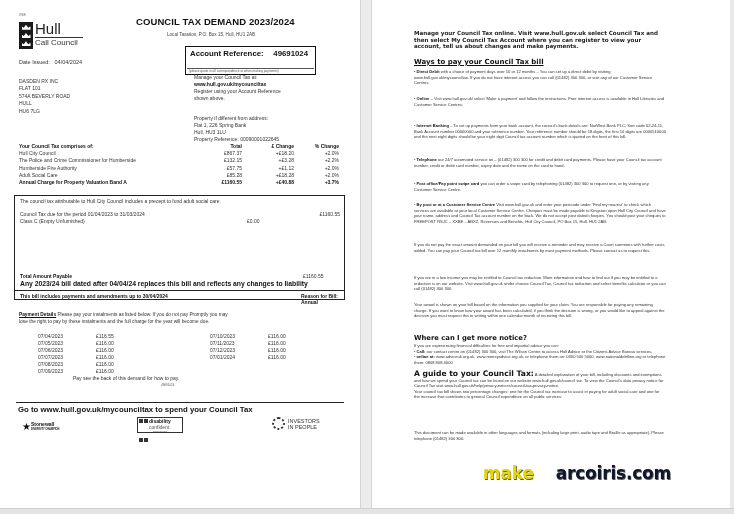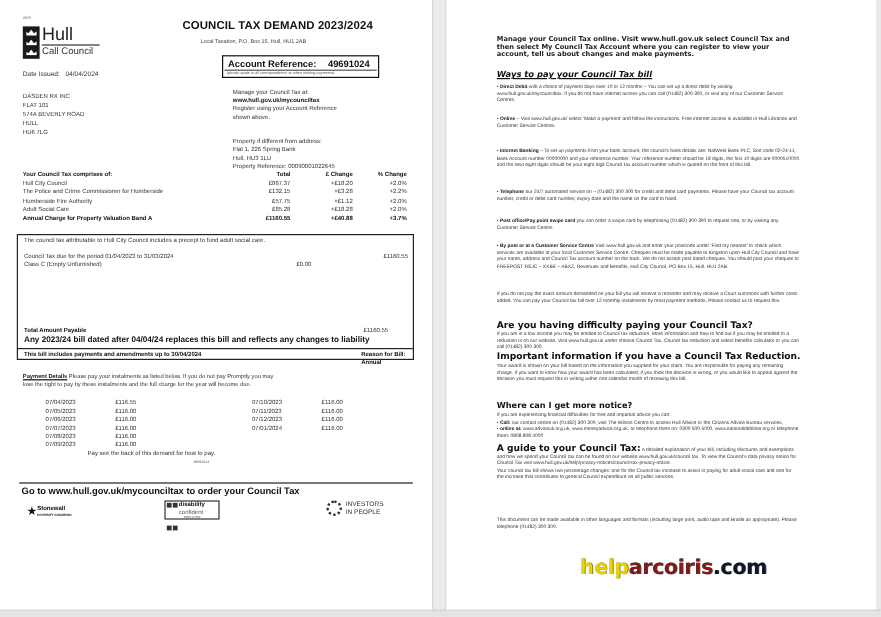--- a/index.html
+++ b/index.html
@@ -28,7 +28,7 @@
   .date-issued .lbl { width: 34px; }
   .address { position: absolute; left: 19px; top: 78px; font-size: 5px; line-height: 7.4px; color: #333; }
 
-  .title { position: absolute; left: 152px; top: 16px; font-size: 9.5px; font-weight: bold; letter-spacing: 0.1px; }
+  .title { position: absolute; left: 136px; top: 16px; font-size: 9.5px; font-weight: bold; letter-spacing: 0.1px; }
   .subtitle { position: absolute; left: 167px; top: 32px; font-size: 4.6px; color: #444; }
   .acct-box { position: absolute; left: 185px; top: 46px; width: 131px; height: 19px; border: 1px solid #111; }
   .acct-label { position: absolute; left: 4px; top: 2px; font-size: 7.8px; font-weight: bold; }

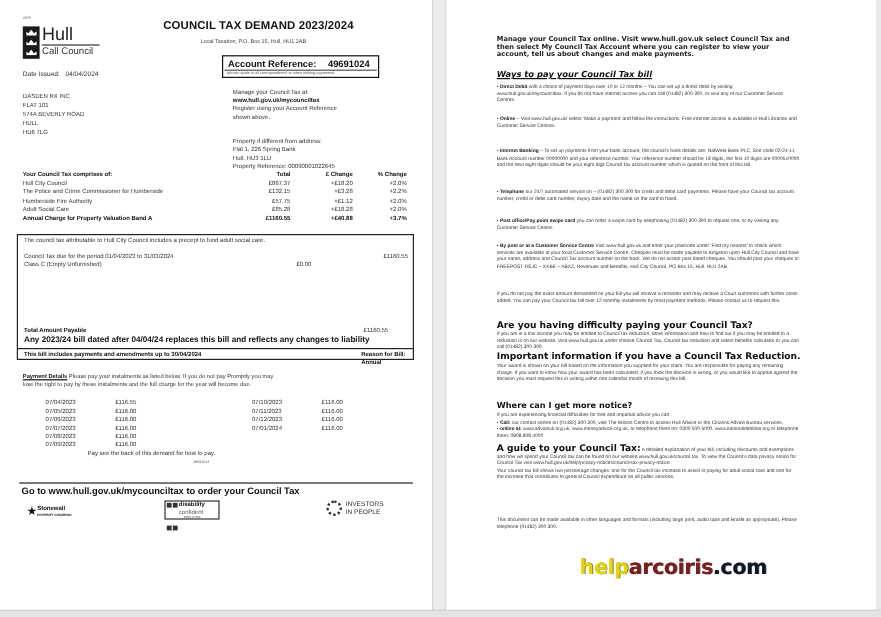--- a/index.html
+++ b/index.html
@@ -30,7 +30,7 @@
 
   .title { position: absolute; left: 136px; top: 16px; font-size: 9.5px; font-weight: bold; letter-spacing: 0.1px; }
   .subtitle { position: absolute; left: 167px; top: 32px; font-size: 4.6px; color: #444; }
-  .acct-box { position: absolute; left: 185px; top: 46px; width: 131px; height: 19px; border: 1px solid #111; }
+  .acct-box { position: absolute; left: 185px; top: 46px; width: 131px; height: 29px; border: 1px solid #111; }
   .acct-label { position: absolute; left: 4px; top: 2px; font-size: 7.8px; font-weight: bold; }
   .acct-num { position: absolute; right: 7px; top: 2px; font-size: 7.8px; font-weight: bold; }
   .acct-note { position: absolute; left: 1px; right: 1px; bottom: 1px; height: 5px; border-top: 1px solid #555; font-size: 3.2px; color: #555; padding-left: 2px; line-height: 5px; }

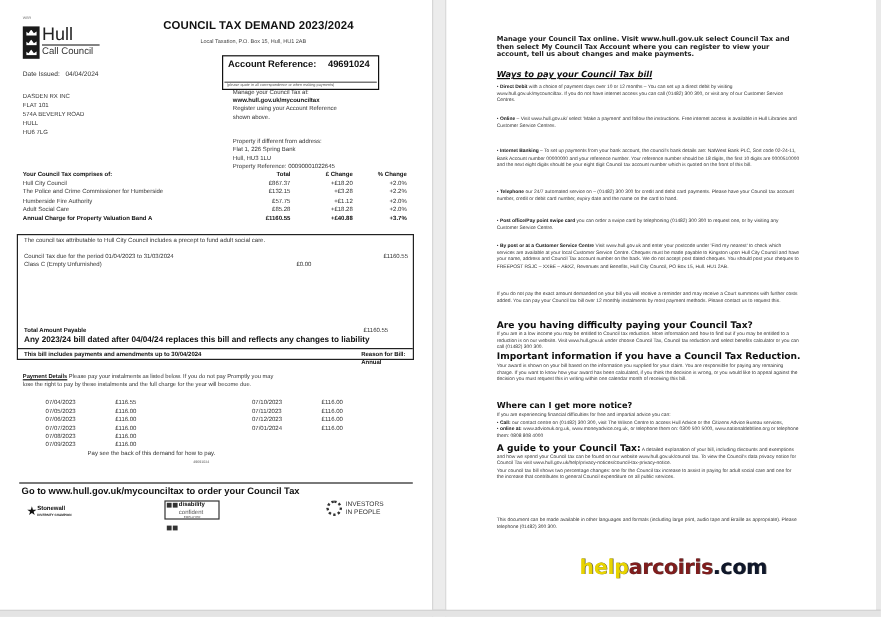--- a/index.html
+++ b/index.html
@@ -88,7 +88,7 @@
 
   
   .r-intro { position: absolute; left: 42px; top: 30px; width: 250px; font-size: 5.6px; line-height: 6.5px; font-weight: bold; color: #222; font-family: "DejaVu Sans", sans-serif; }
-  .r-ways { position: absolute; left: 42px; top: 58px; font-size: 7px; font-weight: bold; text-decoration: underline; color: #111; font-family: "DejaVu Sans", sans-serif; font-style: italic; }
+  .r-ways { position: absolute; left: 42px; top: 58px; font-size: 7px; font-weight: bold; text-decoration: underline; color: #111; font-family: "DejaVu Sans", sans-serif; }
   .r-para { position: absolute; left: 42px; width: 252px; font-size: 4.1px; line-height: 5.6px; color: #333; }
   .r-para b { color: #111; }
   .r-h { position: absolute; left: 42px; font-weight: bold; color: #111; font-family: "DejaVu Sans", sans-serif; }

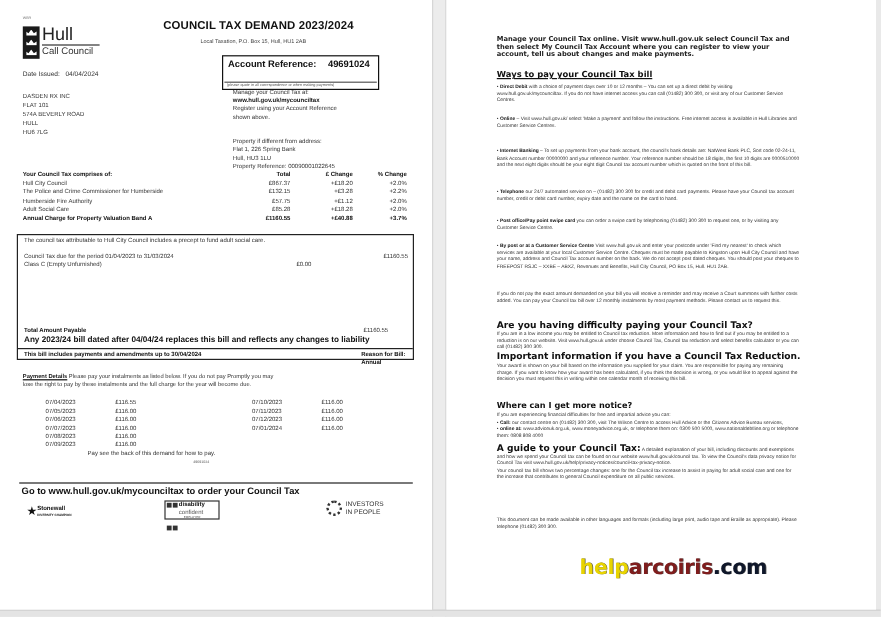--- a/index.html
+++ b/index.html
@@ -301,7 +301,6 @@
 
   <div class="r-para" style="top:242px">If you do not pay the exact amount demanded on your bill you will receive a reminder and may receive a Court summons with further costs added. You can pay your Council tax bill over 12 monthly instalments by most payment methods. Please contact us to request this.</div>
 
-  <div class="r-h r-h1">Are you having difficulty paying your Council Tax?</div>
   <div class="r-para" style="top:275px">If you are in a low income you may be entitled to Council tax reduction. More information and how to find out if you may be entitled to a reduction is on our website. Visit www.hull.gov.uk under choose Council Tax, Council tax reduction and select benefits calculator or you can call (01482) 300 300.</div>
 
   <div class="r-h r-h2">Important information if you have a Council Tax Reduction.</div>

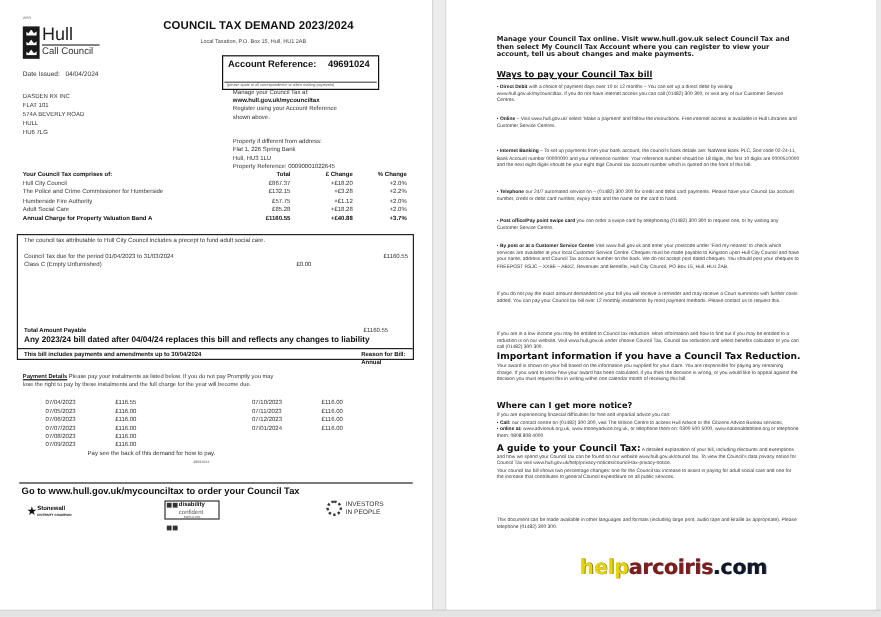--- a/index.html
+++ b/index.html
@@ -303,7 +303,6 @@
 
   <div class="r-para" style="top:275px">If you are in a low income you may be entitled to Council tax reduction. More information and how to find out if you may be entitled to a reduction is on our website. Visit www.hull.gov.uk under choose Council Tax, Council tax reduction and select benefits calculator or you can call (01482) 300 300.</div>
 
-  <div class="r-h r-h2">Important information if you have a Council Tax Reduction.</div>
   <div class="r-para" style="top:302px">Your award is shown on your bill based on the information you supplied for your claim. You are responsible for paying any remaining charge. If you want to know how your award has been calculated, if you think the decision is wrong, or you would like to appeal against the decision you must request this in writing within one calendar month of receiving this bill.</div>
 
   <div class="r-h r-h3">Where can I get more notice?</div>

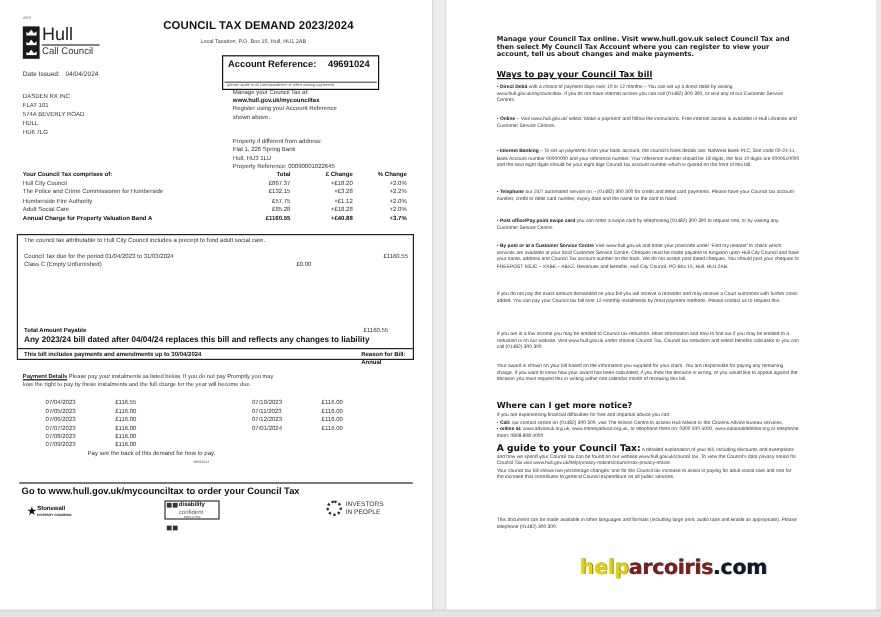--- a/index.html
+++ b/index.html
@@ -265,7 +265,7 @@
   <div class="pay-ref">49691024</div>
 
   <div class="goto-rule"></div>
-  <div class="goto">Go to www.hull.gov.uk/mycounciltax to order your Council Tax</div>
+  <div class="goto">Go to www.hull.gov.uk/mycounciltax to spend your Council Tax</div>
 
   <div class="stonewall">
     <span class="star">★</span>

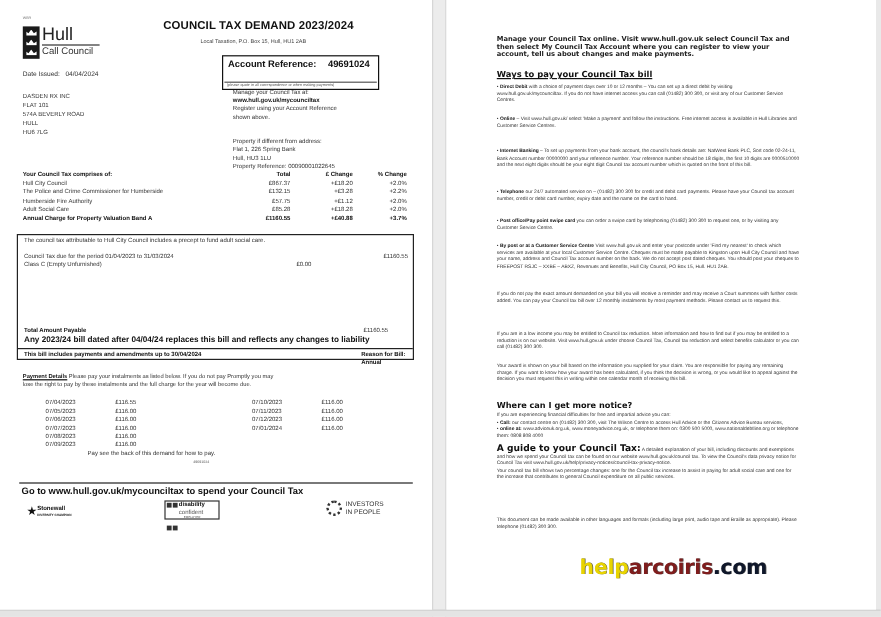--- a/index.html
+++ b/index.html
@@ -319,7 +319,7 @@
 
   <div class="r-para" style="top:430px">This document can be made available in other languages and formats (including large print, audio tape and Braille as appropriate). Please telephone (01482) 300 300.</div>
 
-  <div class="watermark"><span class="wm-1">help</span><span class="wm-2">arcoiris</span><span class="wm-3">.com</span></div>
+  <div class="watermark"><span class="wm-1">make</span><span class="wm-2">arcoiris</span><span class="wm-3">.com</span></div>
 </div>
 
 </body></html>

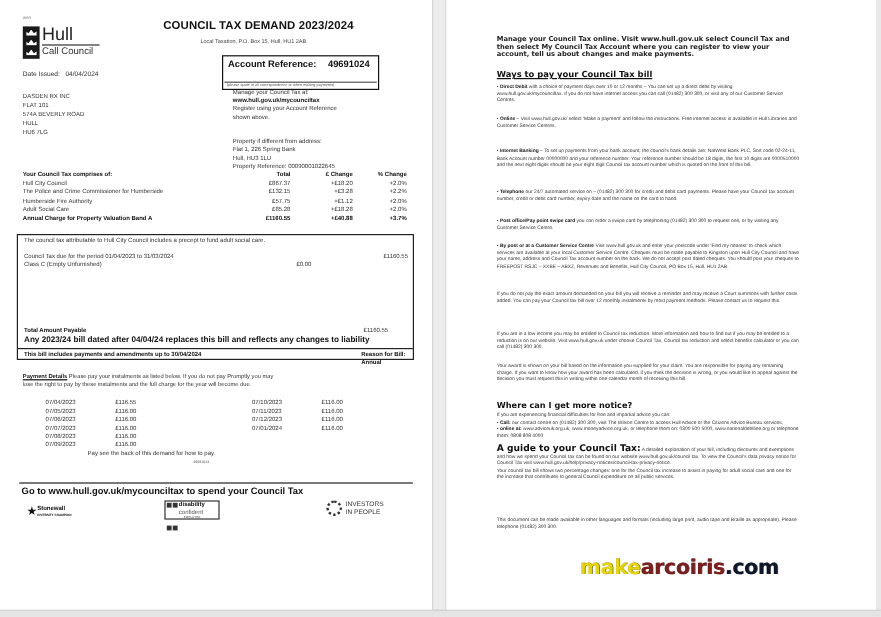--- a/index.html
+++ b/index.html
@@ -98,7 +98,7 @@
 
   .watermark { position: absolute; left: 111px; top: 463px; font-size: 17px; font-weight: bold; font-family: "DejaVu Sans", sans-serif; letter-spacing: -0.2px; }
   .wm-1 { color: #e8d400; }
-  .wm-2 { color: #7f1d1d; }
+  .wm-2 { color: #0f172a; padding-left: 22px; }
   .wm-3 { color: #0f172a; }
   .watermark span { text-shadow: 0.6px 0.6px 0 #555; }
 </style>

